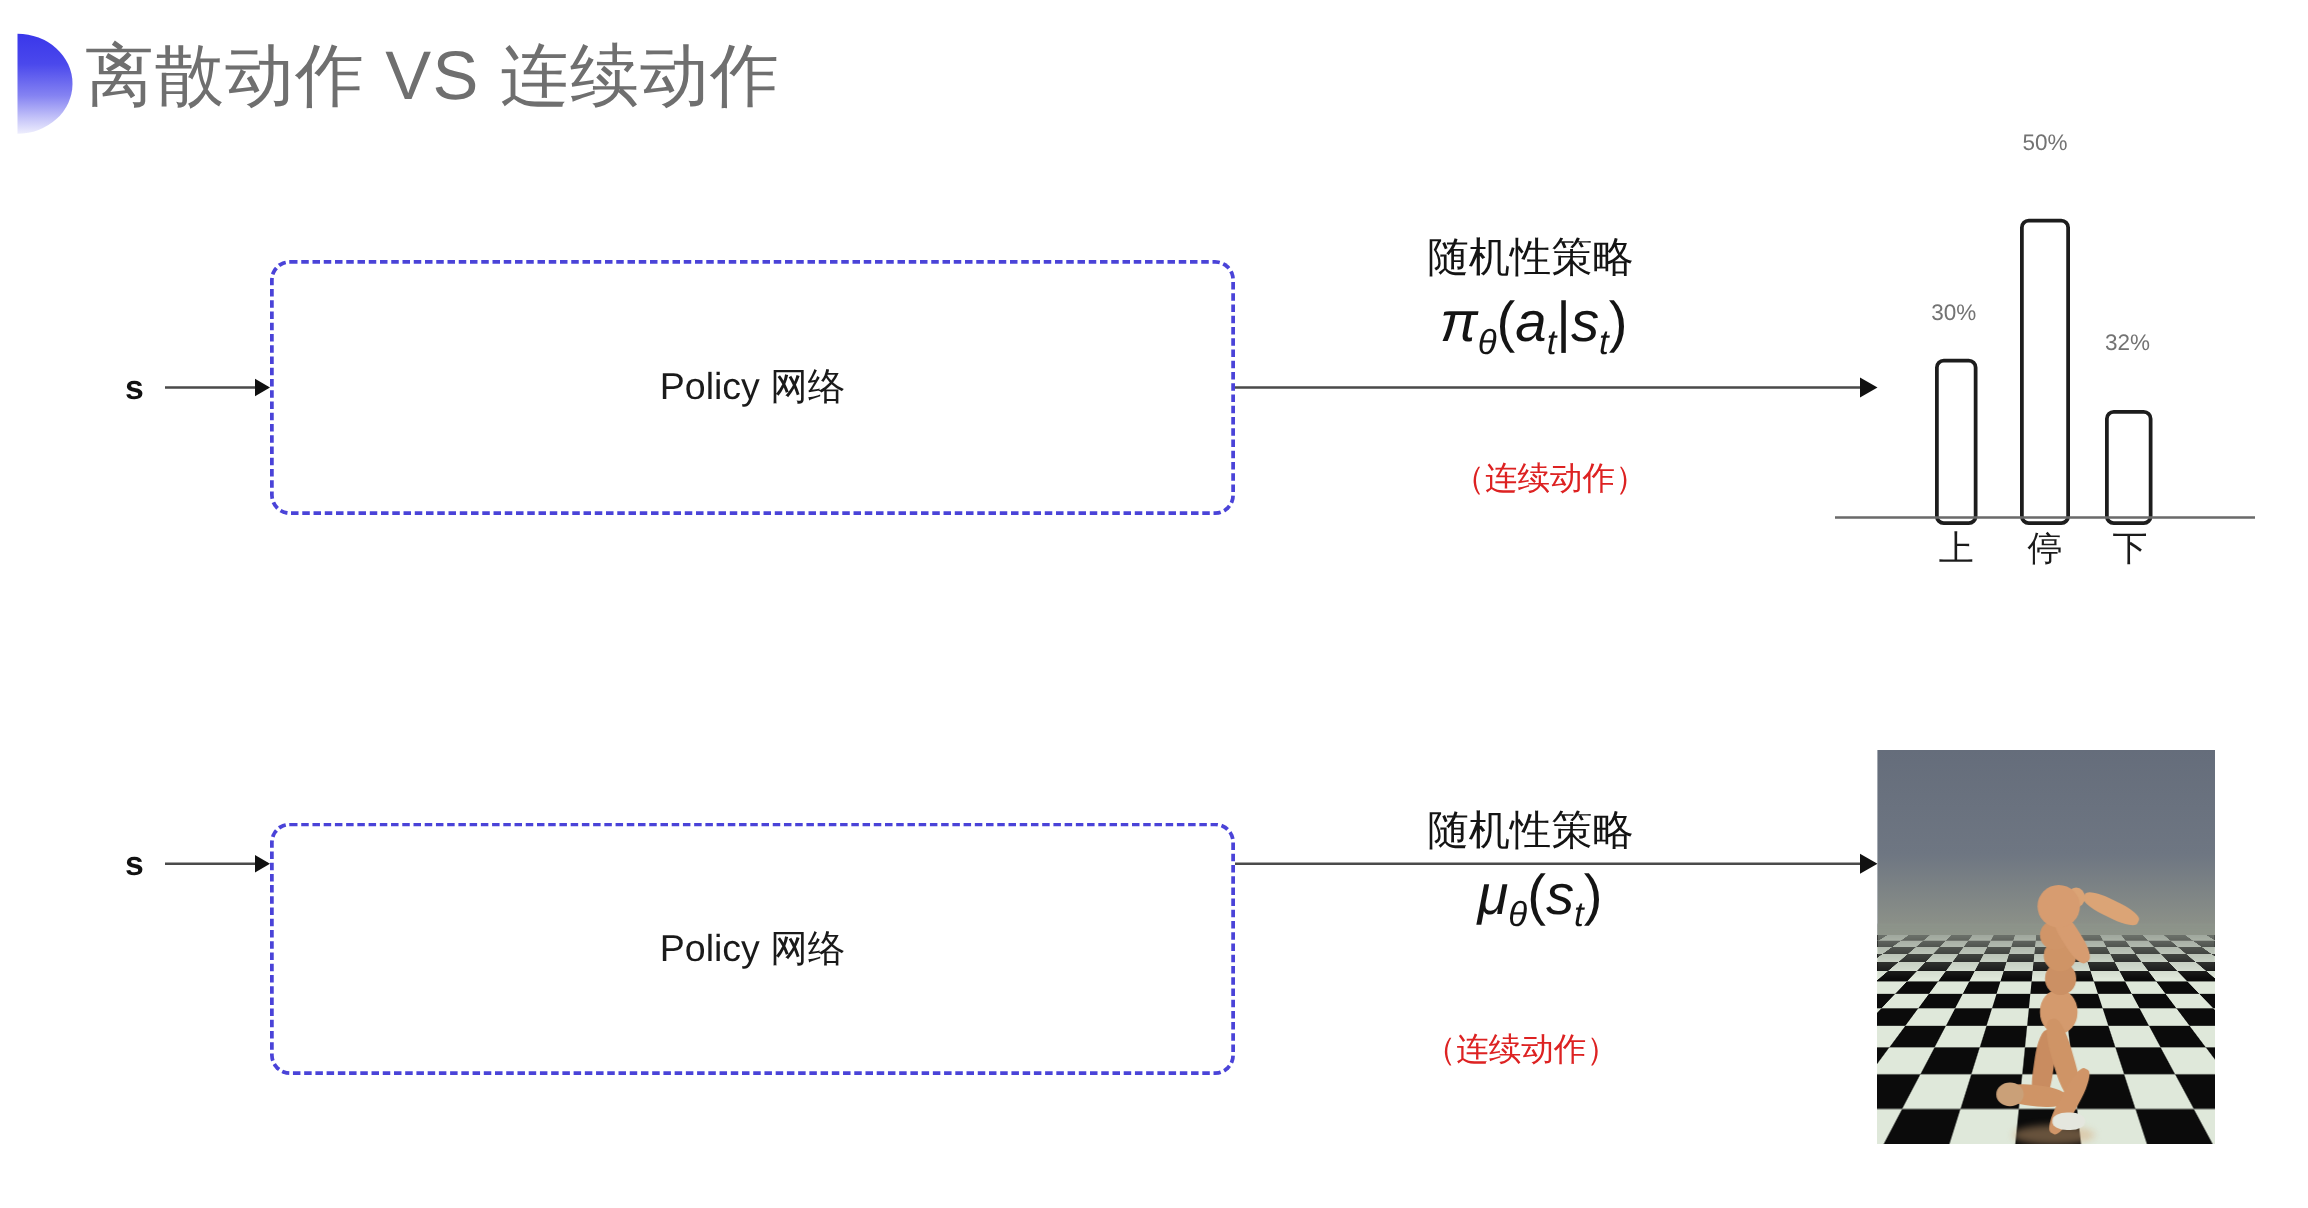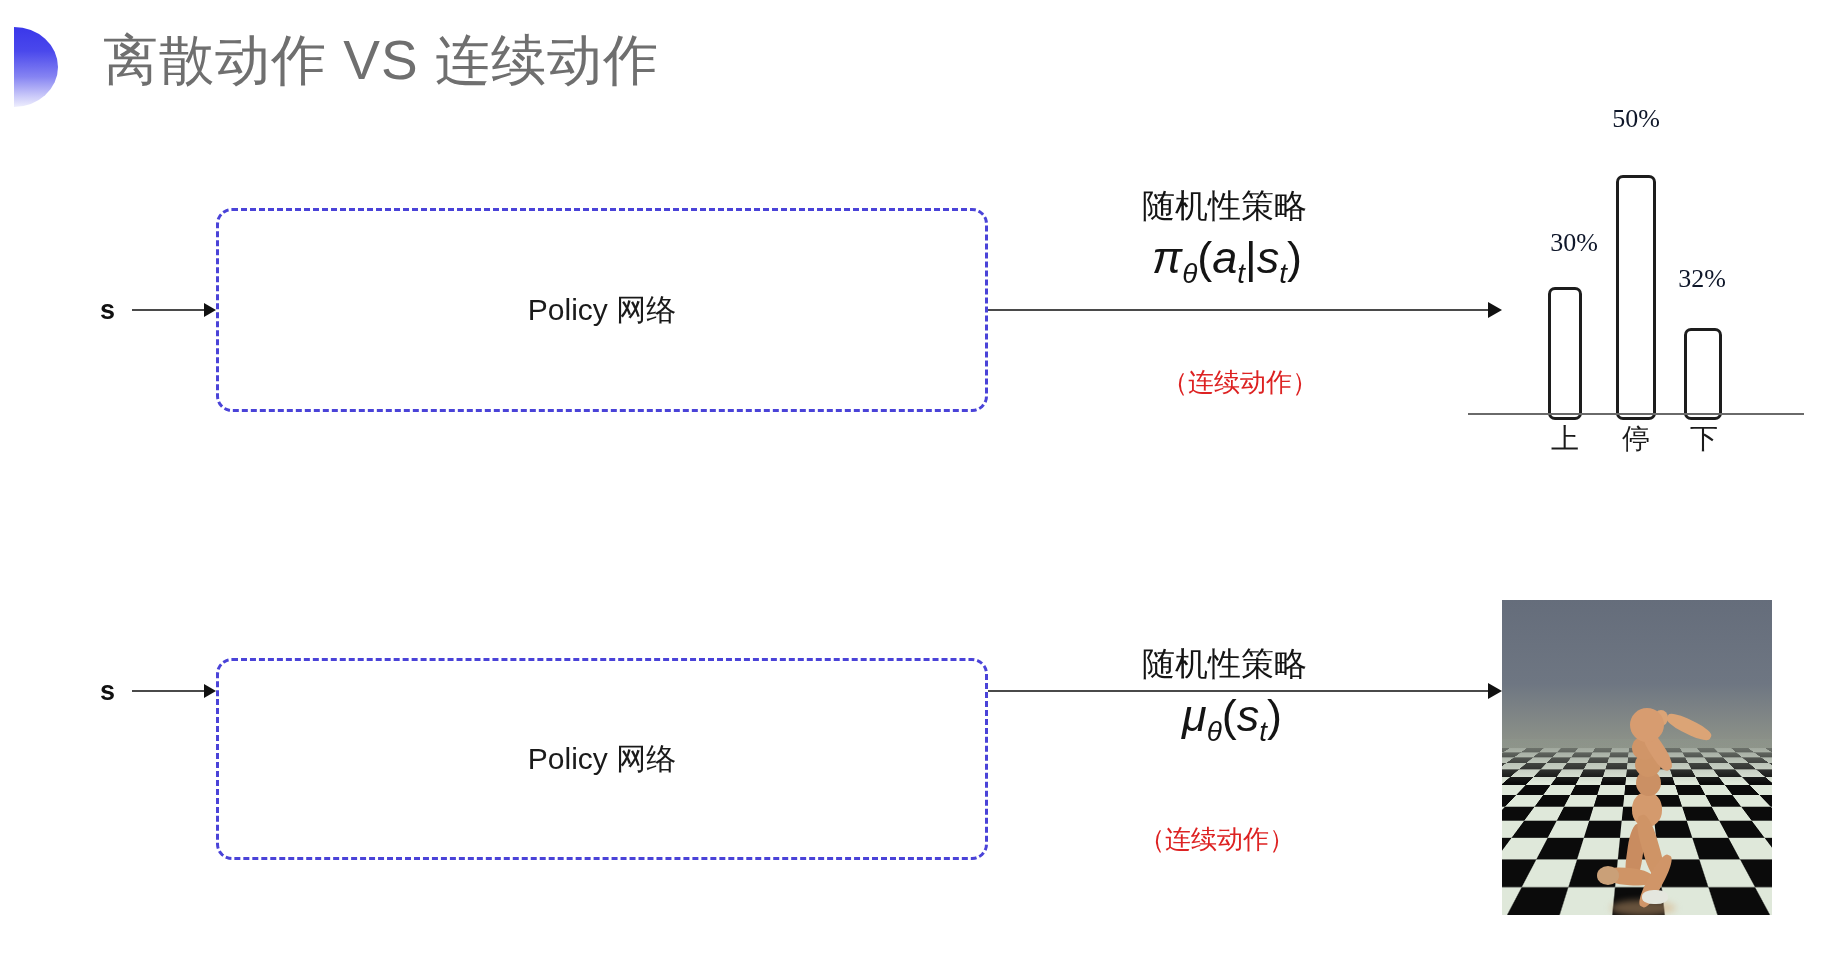--- a/index.html
+++ b/index.html
@@ -38,7 +38,6 @@
     color: #6f6f6f;
     letter-spacing: 1px;
     white-space: nowrap;
-    margin-left: 35px;
   }
 
   

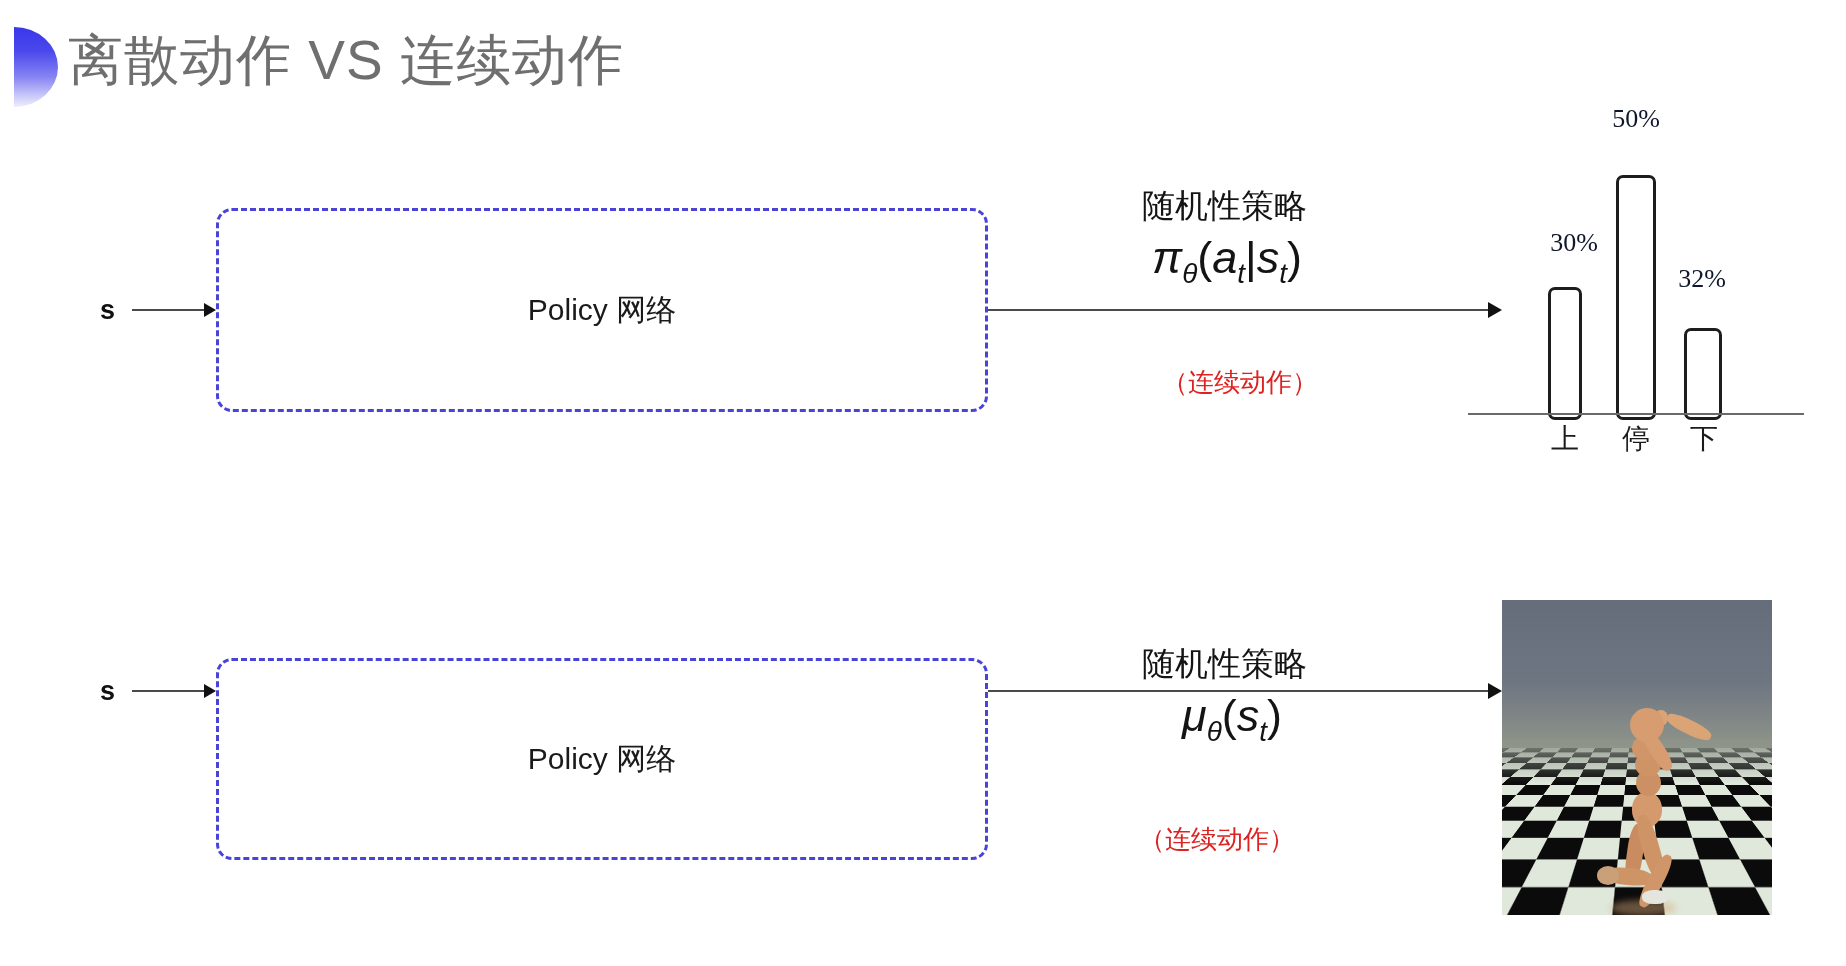--- a/index.html
+++ b/index.html
@@ -138,11 +138,10 @@
   }
   .bar-value {
     position: absolute;
-    font-size: 26px;
-    color: #0f172a;
+    font-size: 18px;
+    color: #737373;
     white-space: nowrap;
     text-align: center;
-    font-family: Liberation Serif, serif;
   }
   #chart-axis {
     position: absolute;

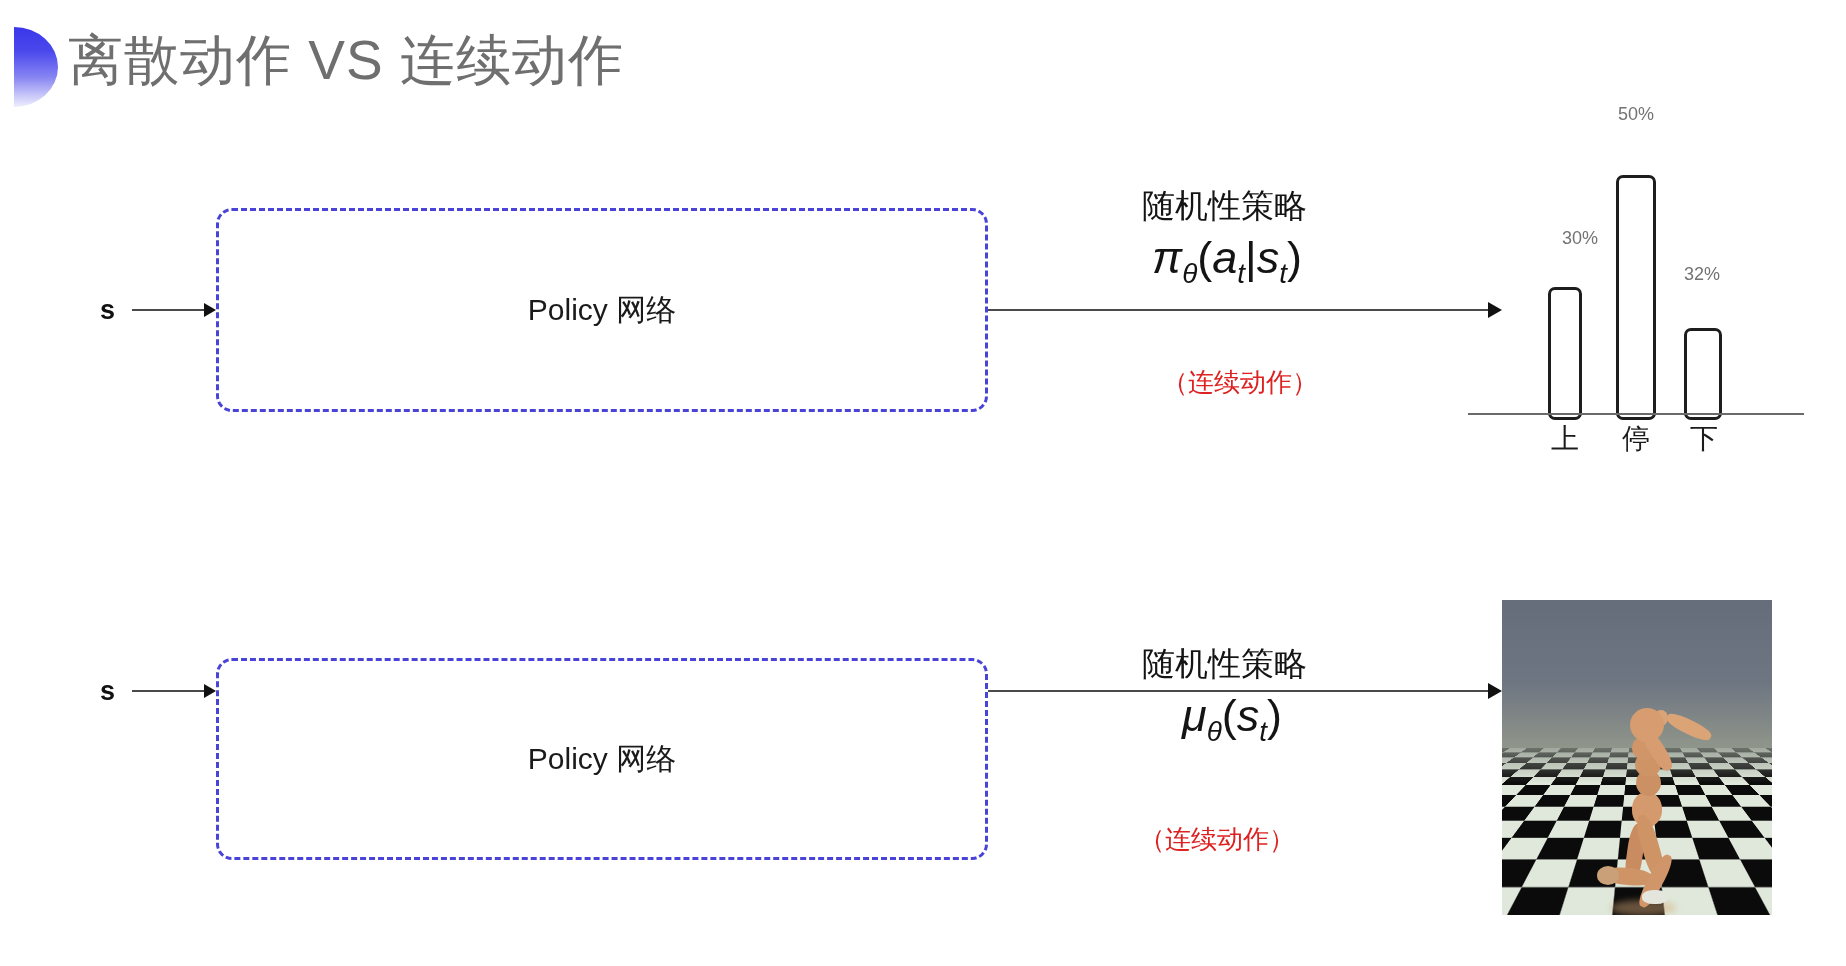--- a/index.html
+++ b/index.html
@@ -246,7 +246,7 @@
 
   <div id="bar-chart">
 
-    <div class="bar-value" style="left:60px; top:128px; width:70px;text-align:right;">30%</div>
+    <div class="bar-value" style="left:60px; top:140px; width:70px;">30%</div>
     <div class="bar" style="left:80px; width:34px; height:133px;"></div>
     <div class="bar-cat" style="left:62px; width:70px;">上</div>
 

